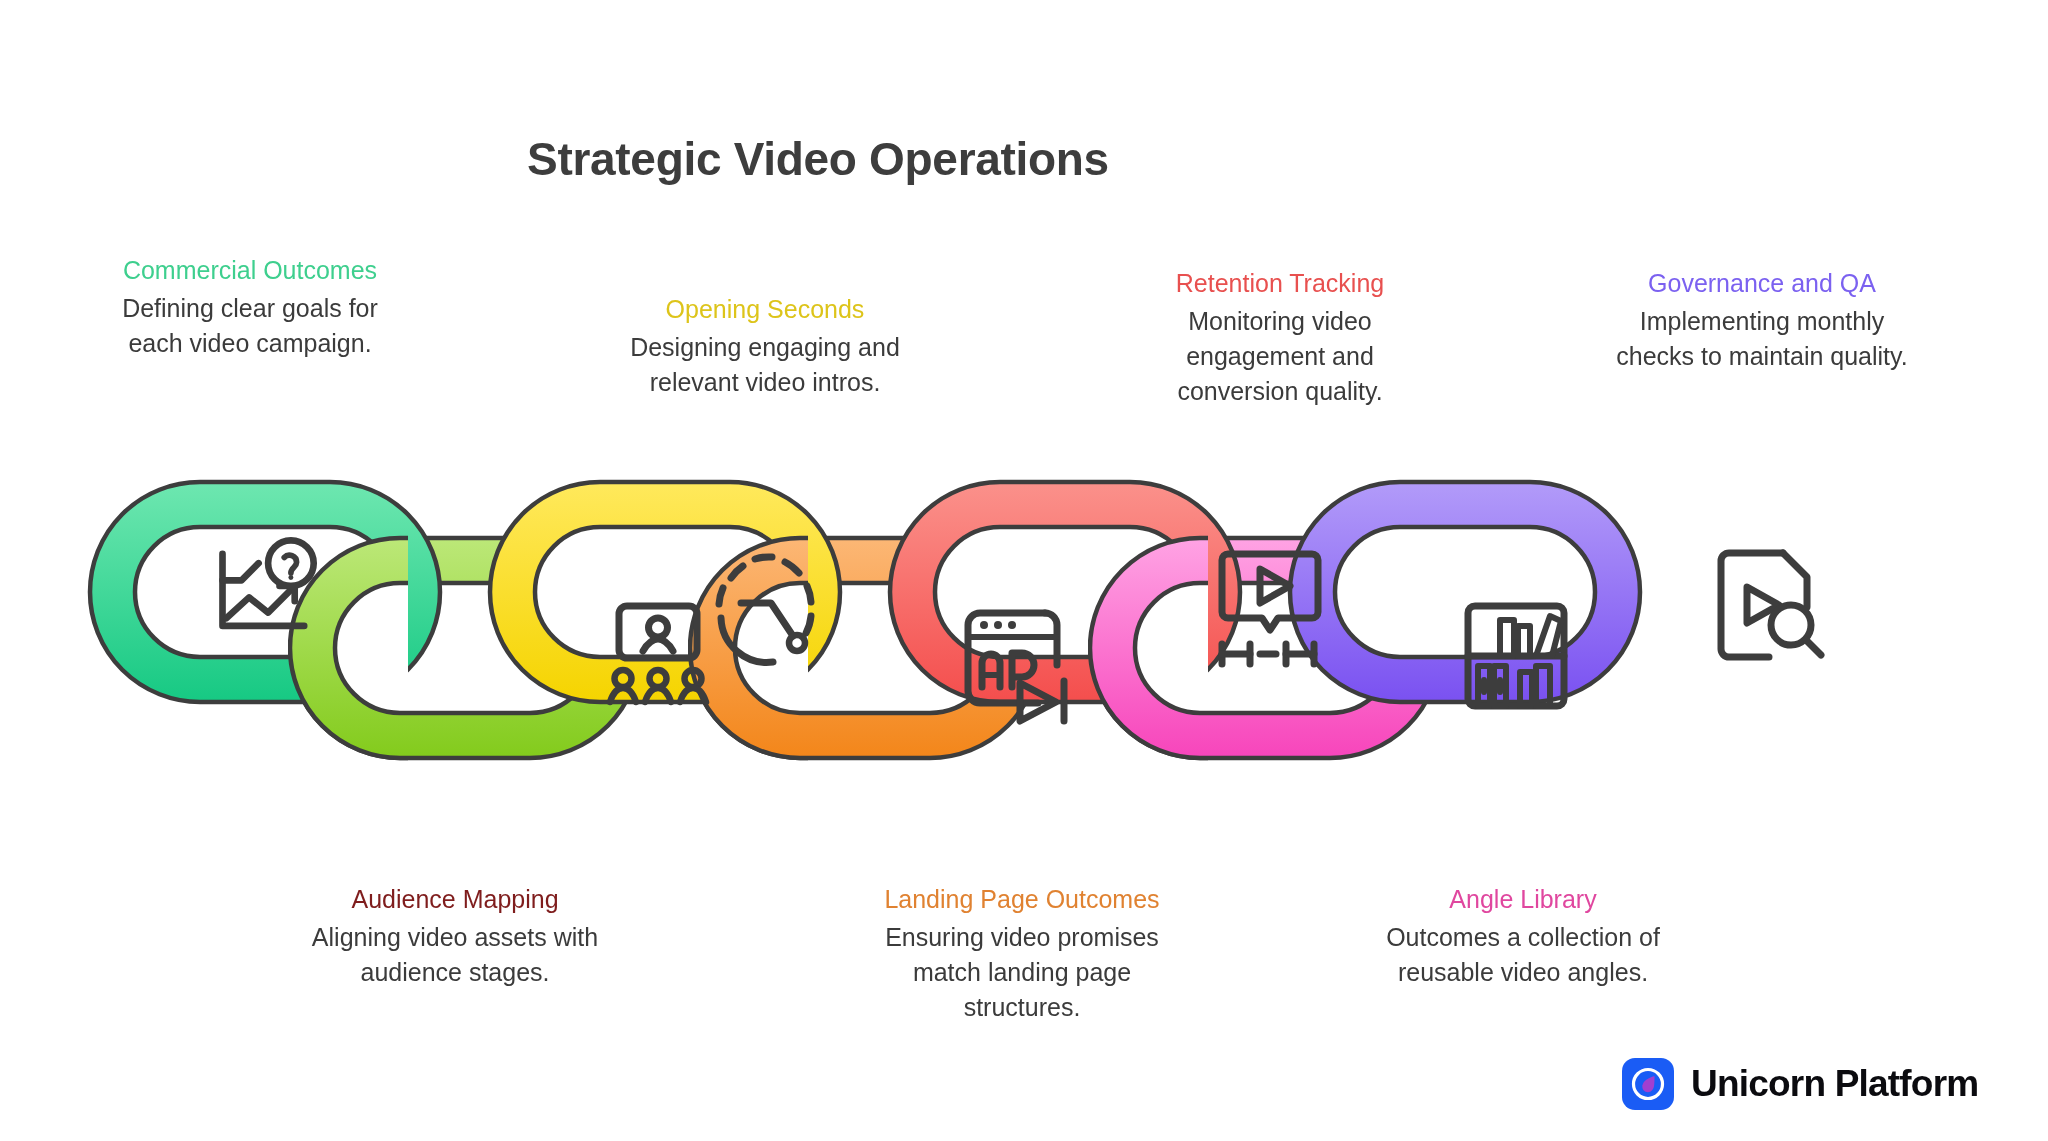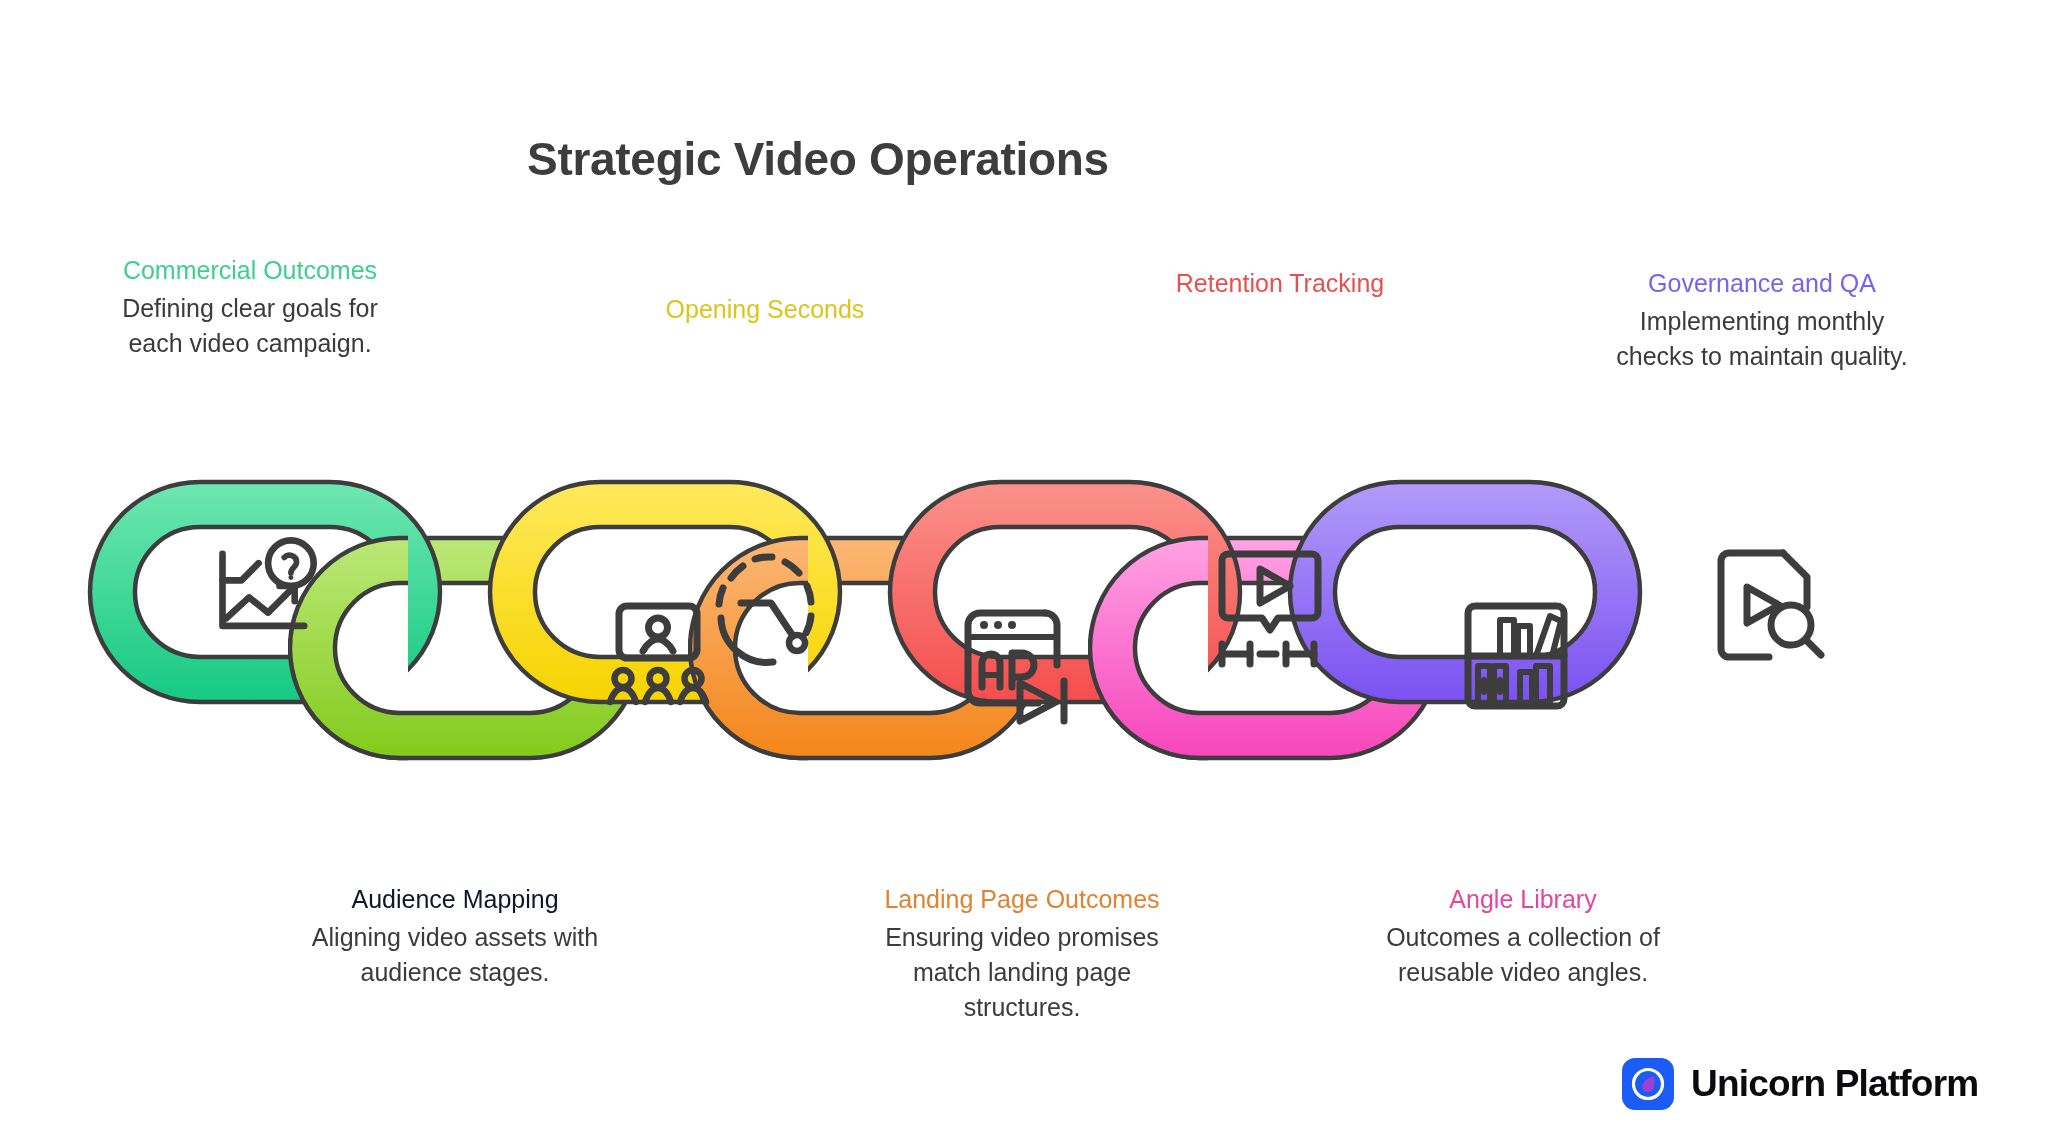--- a/index.html
+++ b/index.html
@@ -51,6 +51,7 @@
 
 <div class="label-block" style="left:1135px;top:265px;width:290px;">
   <p class="label-heading" style="color:#e8504f;">Retention Tracking</p>
+  <p class="label-desc">Monitoring video engagement and conversion quality.</p>
 </div>
 
 <div class="label-block" style="left:1612px;top:265px;width:300px;">

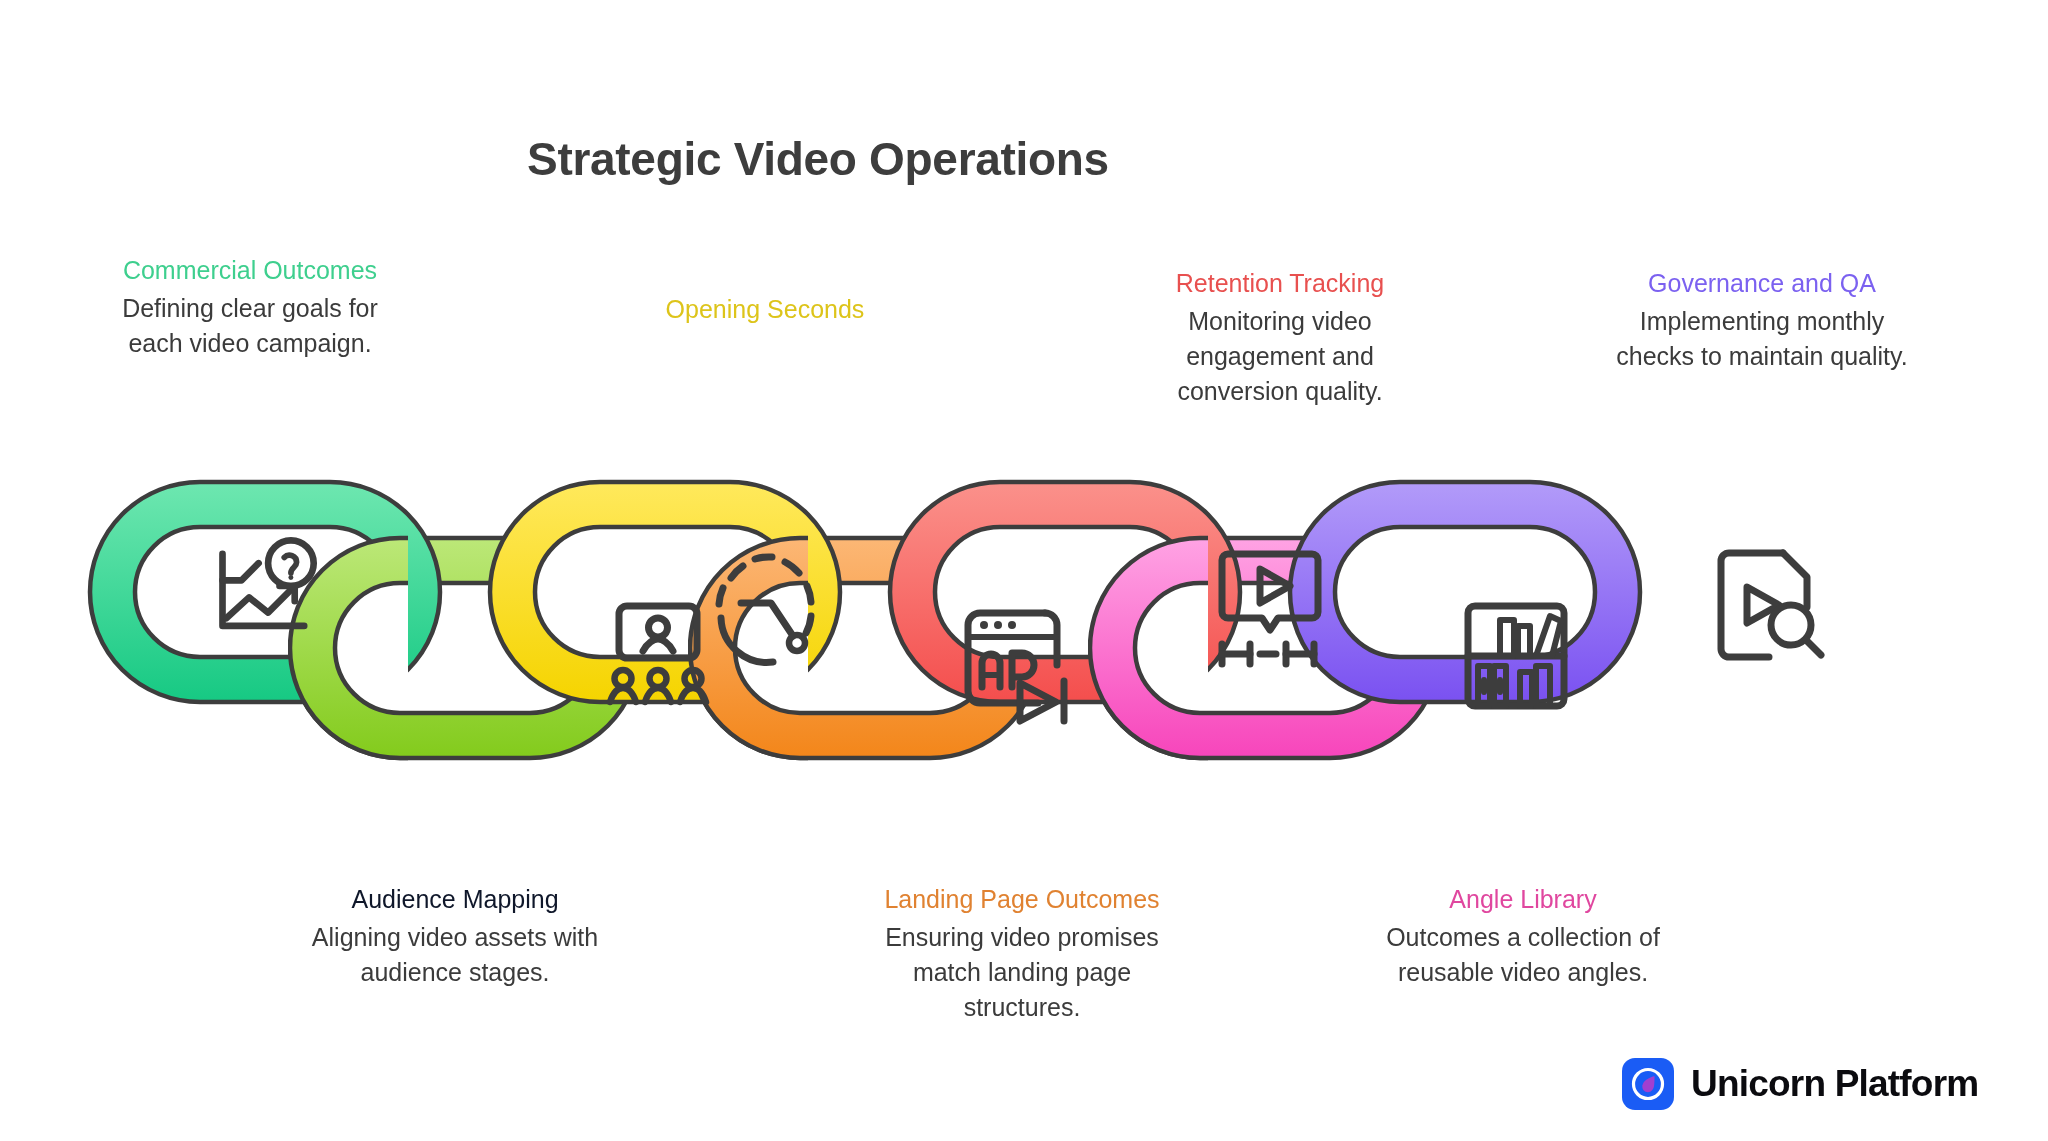--- a/index.html
+++ b/index.html
@@ -47,6 +47,7 @@
 
 <div class="label-block" style="left:615px;top:291px;width:300px;">
   <p class="label-heading" style="color:#ddc41a;">Opening Seconds</p>
+  <p class="label-desc">Designing engaging and relevant video intros.</p>
 </div>
 
 <div class="label-block" style="left:1135px;top:265px;width:290px;">

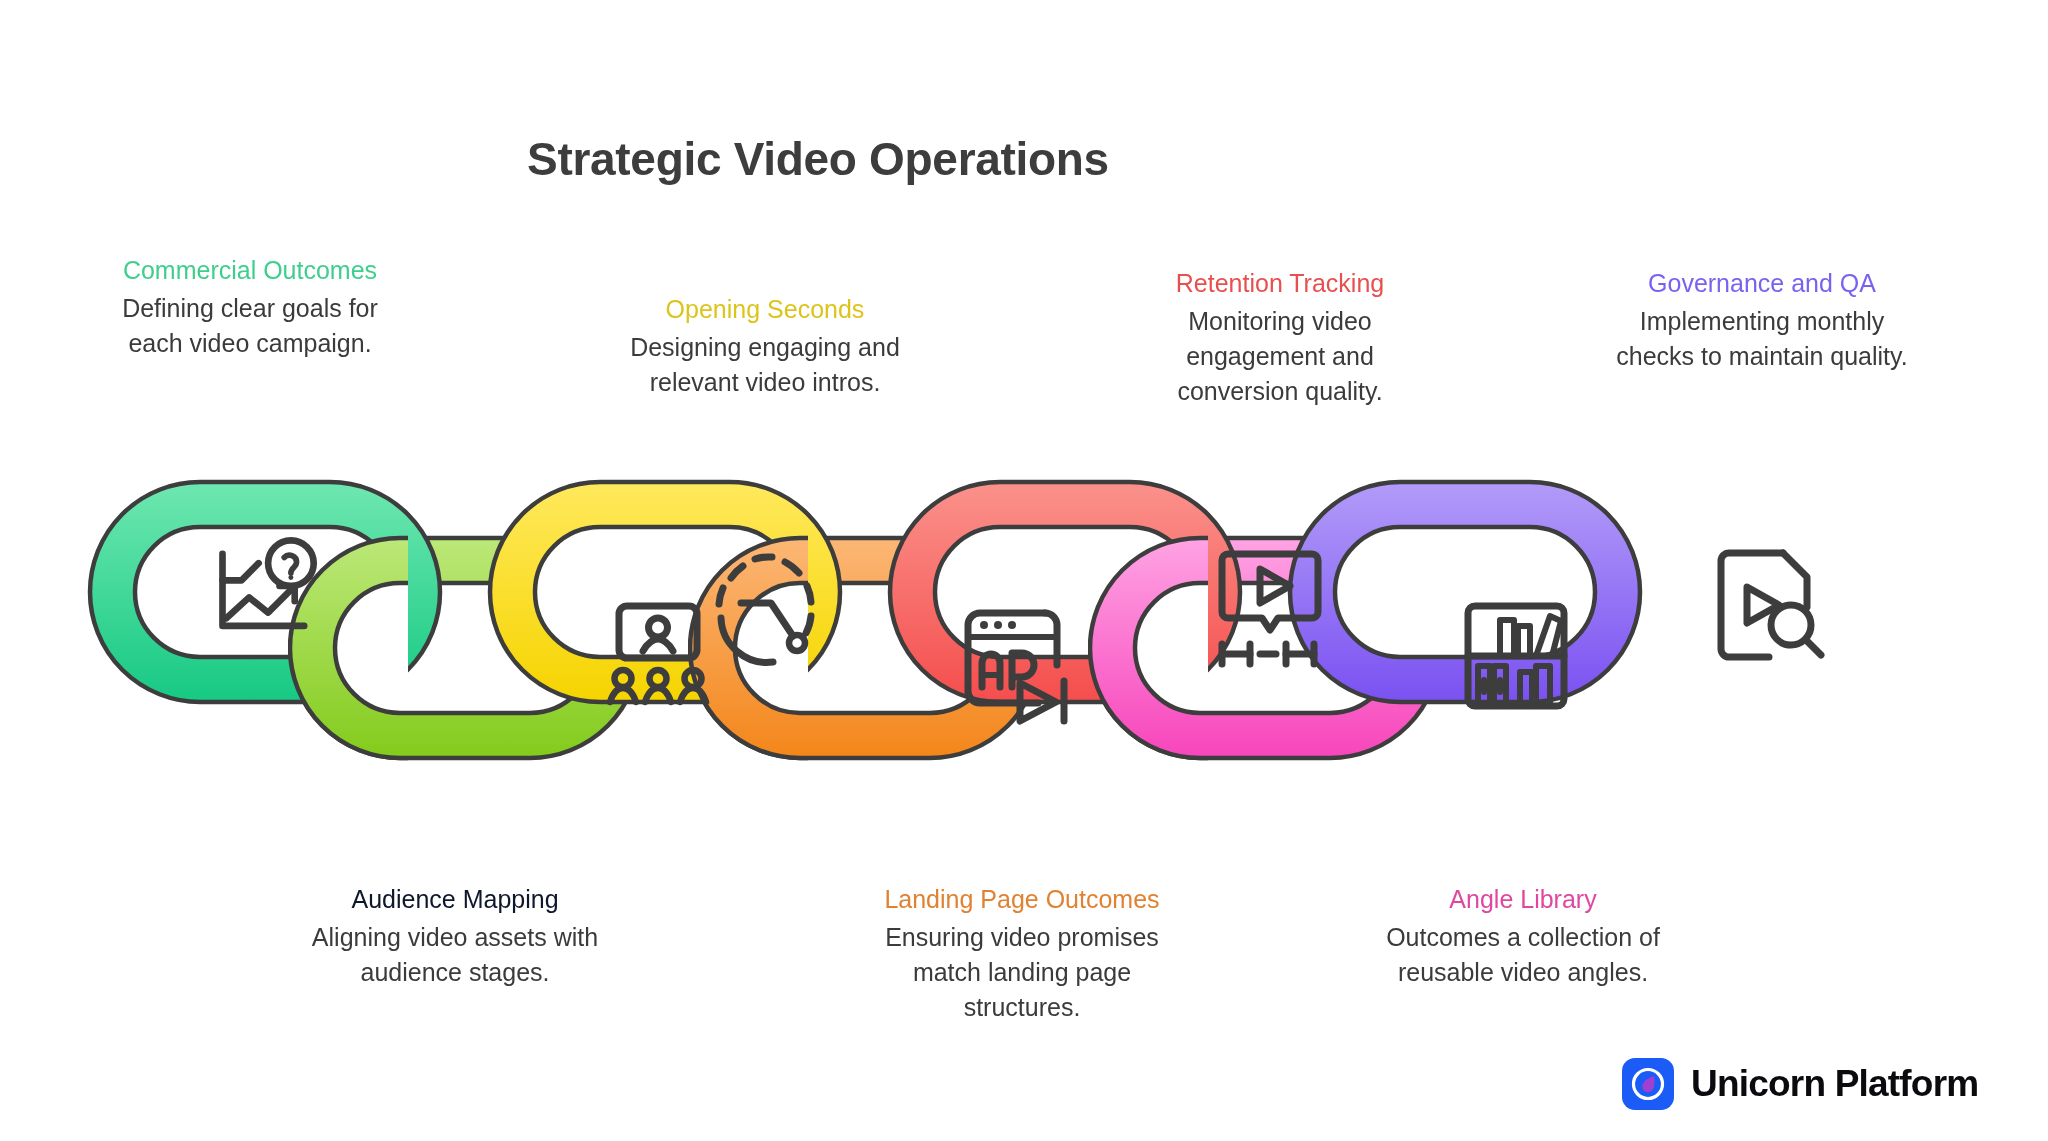--- a/index.html
+++ b/index.html
@@ -243,7 +243,7 @@
 </div>
 
 <div class="label-block" style="left:300px;top:881px;width:310px;">
-  <p class="label-heading" style="color:#0f172a;">Audience Mapping</p>
+  <p class="label-heading" style="color:#7f1d1d;">Audience Mapping</p>
   <p class="label-desc">Aligning video assets with audience stages.</p>
 </div>
 

